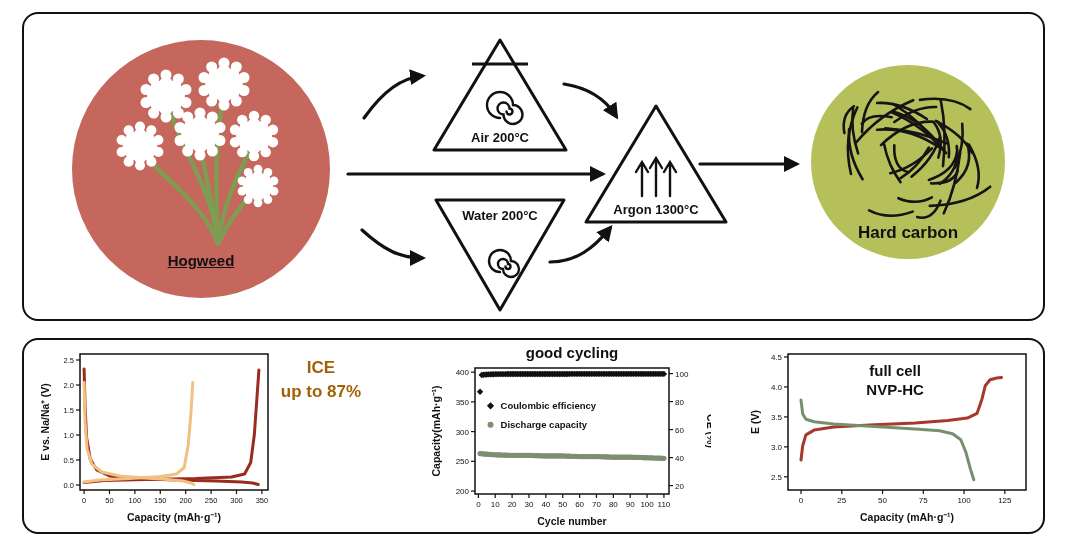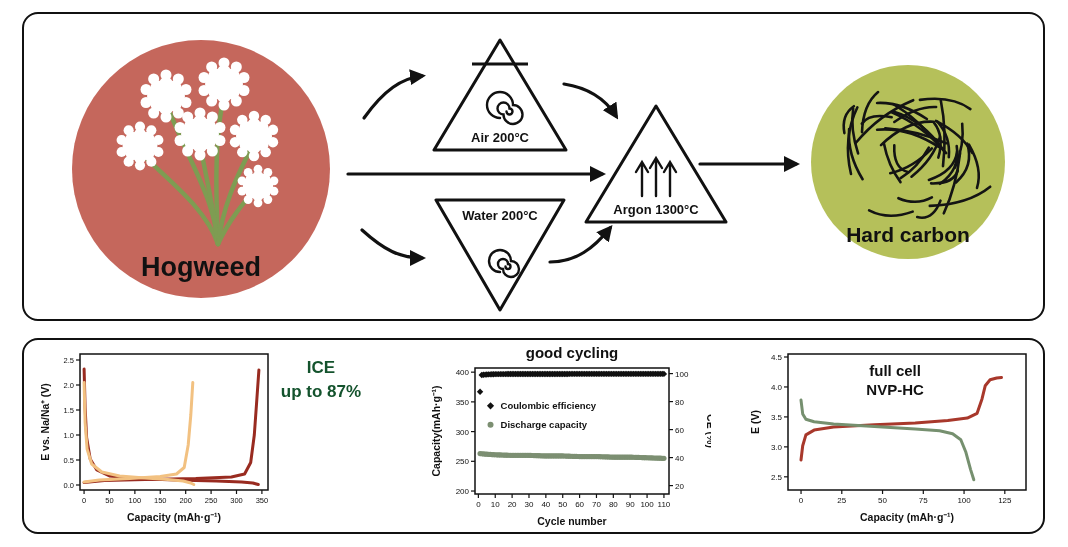--- a/index.html
+++ b/index.html
@@ -12,7 +12,7 @@
   .circle.hardcarbon{left:787px;top:51px;width:194px;height:194px;background:var(--hard_carbon,#b5c05a);}
   .circle-label{position:absolute;left:0;width:100%;text-align:center;font-weight:bold;color:#111;}
   .hogweed .circle-label{top:212px;font-size:27px;}
-  .hardcarbon .circle-label{top:158px;font-size:21px;}
+  .hardcarbon .circle-label{top:158px;font-size:17px;}
   .abs{position:absolute;}
   svg text{font-family:"Liberation Sans",sans-serif;}
   .tri-label{font-weight:bold;font-size:13px;fill:#111;}

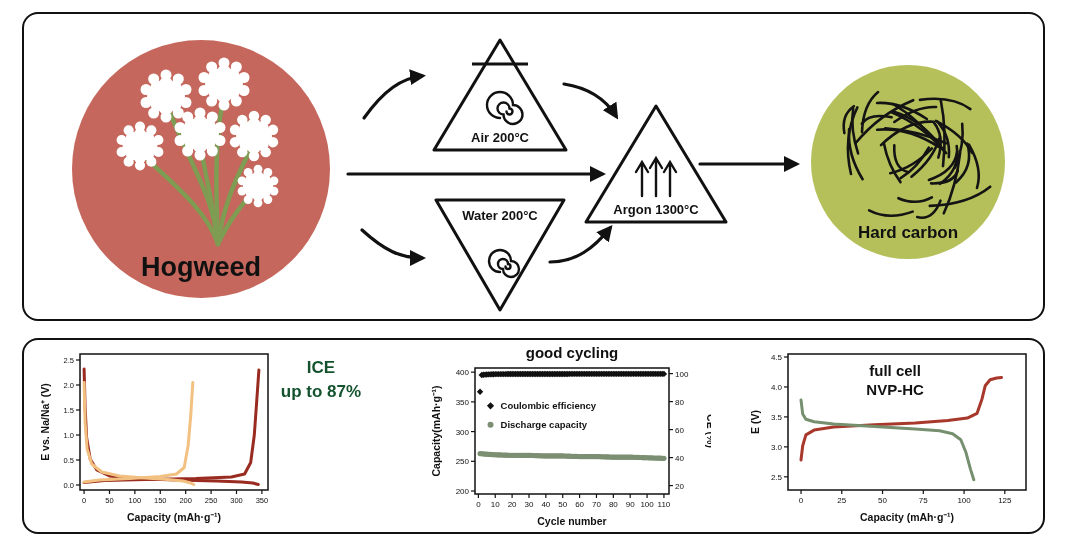--- a/index.html
+++ b/index.html
@@ -11,7 +11,7 @@
   .circle.hogweed{left:48px;top:26px;width:258px;height:258px;background:var(--hogweed,#c5675c);}
   .circle.hardcarbon{left:787px;top:51px;width:194px;height:194px;background:var(--hard_carbon,#b5c05a);}
   .circle-label{position:absolute;left:0;width:100%;text-align:center;font-weight:bold;color:#111;}
-  .hogweed .circle-label{top:212px;font-size:27px;}
+  .hogweed .circle-label{top:212px;font-size:15px;text-decoration:underline;}
   .hardcarbon .circle-label{top:158px;font-size:17px;}
   .abs{position:absolute;}
   svg text{font-family:"Liberation Sans",sans-serif;}

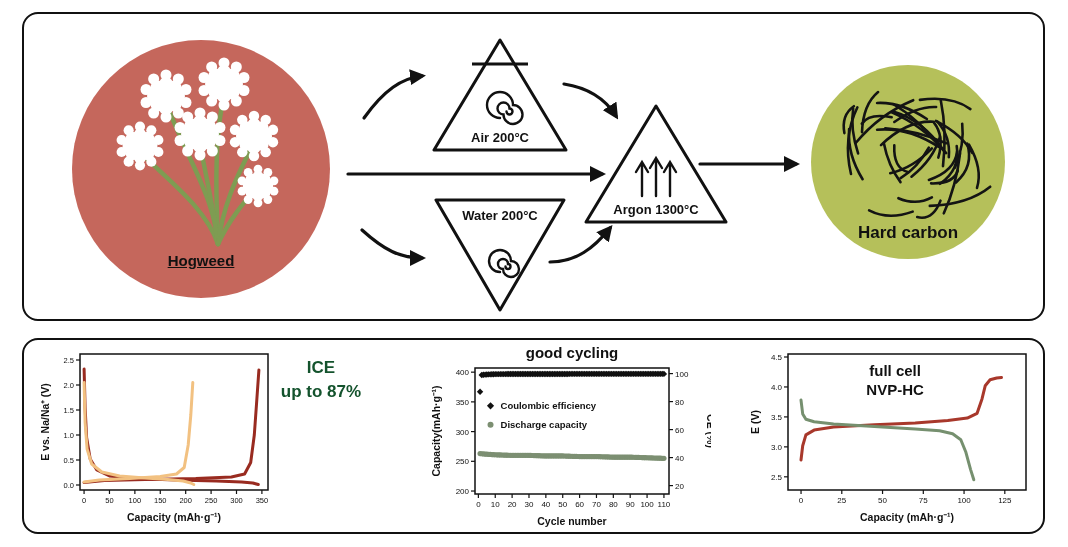--- a/index.html
+++ b/index.html
@@ -16,7 +16,7 @@
   .abs{position:absolute;}
   svg text{font-family:"Liberation Sans",sans-serif;}
   .tri-label{font-weight:bold;font-size:13px;fill:#111;}
-  .result-text{position:absolute;width:150px;text-align:center;font-weight:bold;font-size:17px;line-height:24px;color:#14532d;}
+  .result-text{position:absolute;width:150px;text-align:center;font-weight:bold;font-size:17px;line-height:24px;color:#a16207;}
   #ice-text{left:222px;top:16px;}
   #cap-text{left:222px;top:86px;}
 </style>

